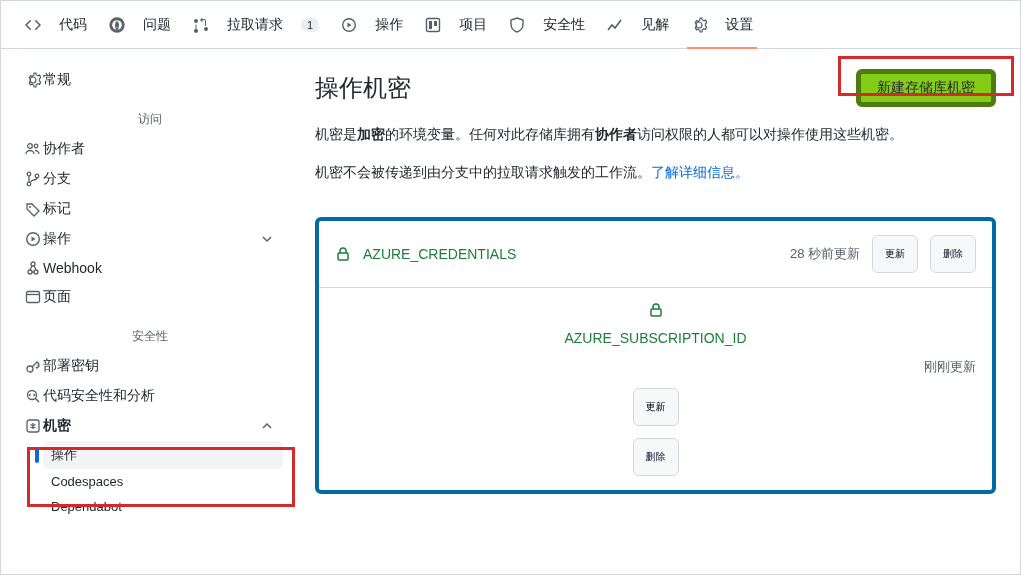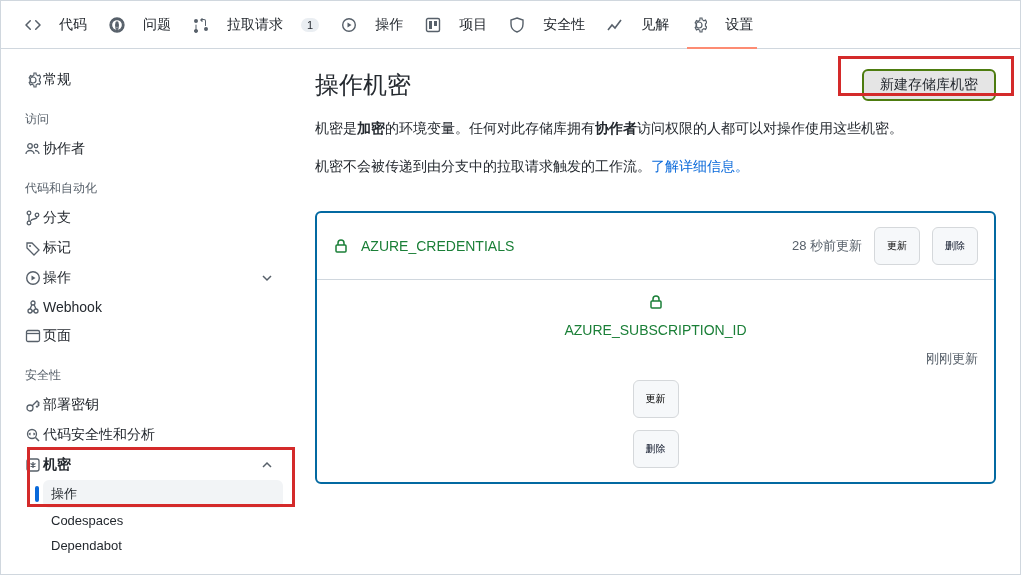--- a/index.html
+++ b/index.html
@@ -20,7 +20,7 @@
 .main { flex: 1; padding: 20px 24px; overflow-y: auto; }
 .main-header { display: flex; align-items: center; justify-content: space-between; margin-bottom: 16px; }
 .main-title { font-size: 24px; font-weight: 400; }
-.btn { background: #e5e5e5; border: 2px solid #4d7c0f; border-radius: 6px; padding: 5px 16px; font-size: 14px; cursor: pointer; color: #24292f; }
+.btn { background: #84cc16; border: 5px solid #4d7c0f; border-radius: 6px; padding: 5px 16px; font-size: 14px; cursor: pointer; color: #24292f; }
 .desc { margin: 10px 0 14px 0; line-height: 1.7; color: #24292f; }
 .desc .bold { font-weight: 600; }
 .link { color: #0969da; cursor: pointer; }

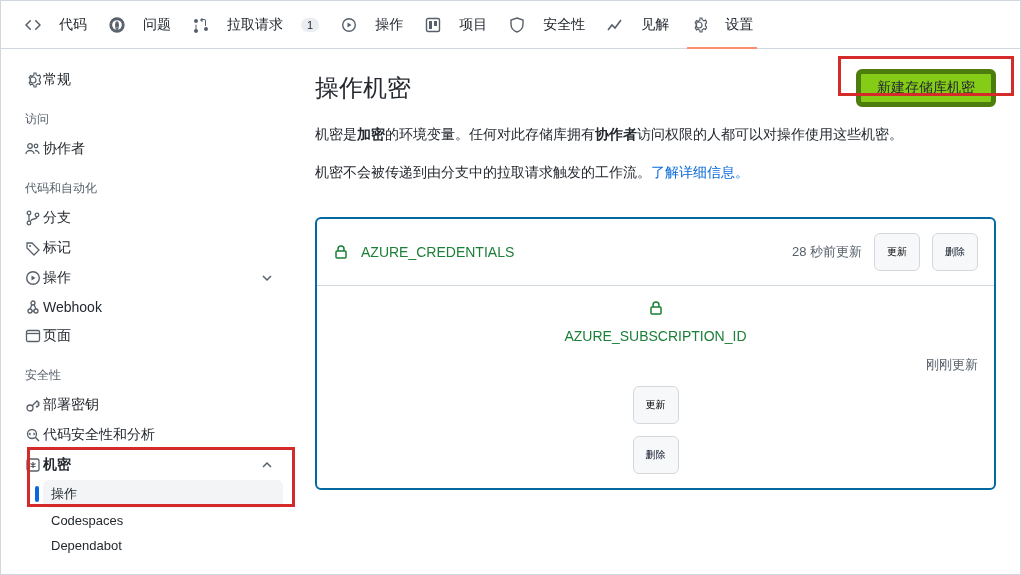--- a/index.html
+++ b/index.html
@@ -13,7 +13,7 @@
 .side-item { display: flex; align-items: center; gap: 2px; padding: 6px 8px; border-radius: 6px; cursor: pointer; color: #24292f; position: relative; }
 .side-item.selected { background: #f2f4f6; }
 .side-item.selected::before { content:""; position:absolute; left:-8px; top:6px; bottom:6px; width:4px; background:#0969da; border-radius:2px; }
-.side-heading { font-size: 12px; color: #57606a; padding: 16px 8px 6px 8px; }
+.side-heading { font-size: 12px; color: #57606a; padding: 16px 8px 6px 8px; text-align: center; }
 .side-item .chev { margin-left: auto; }
 .side-sub { padding-left: 26px; font-size: 13px; color: #57606a; }
 .side-sub .side-item { padding: 5px 8px; }

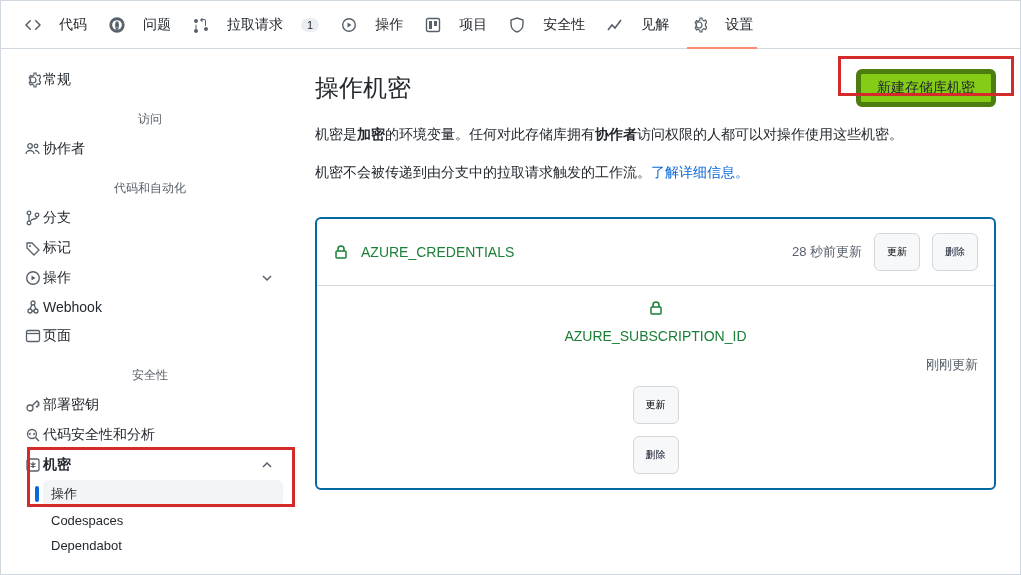--- a/index.html
+++ b/index.html
@@ -136,7 +136,6 @@
         </span>
       <span>协作者</span>
     </div>
-    <div class="side-heading">代码和自动化</div>
     <div class="side-item">
       <span class="icon">
           <svg viewBox="0 0 16 16">

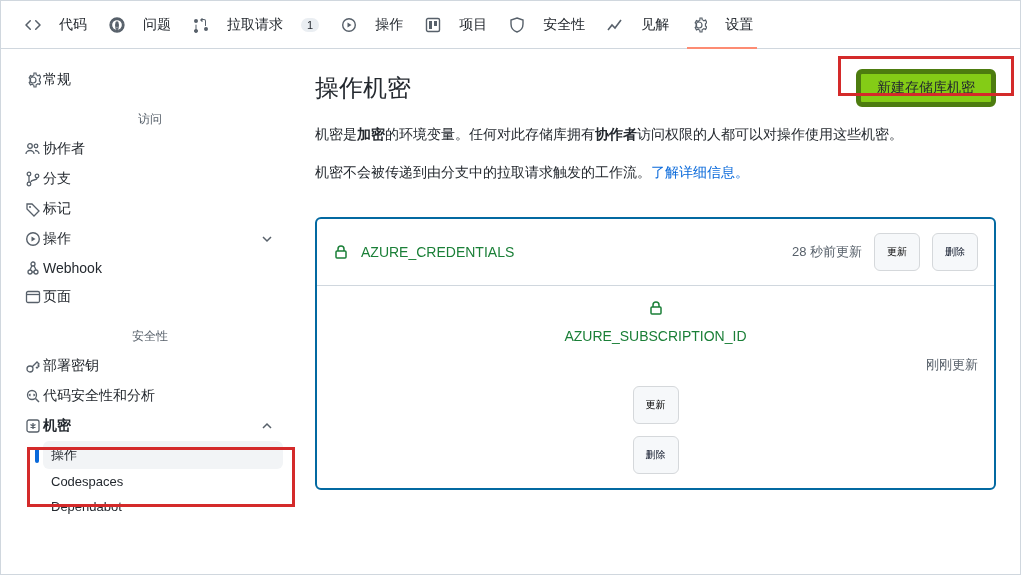--- a/index.html
+++ b/index.html
@@ -24,7 +24,7 @@
 .desc { margin: 10px 0 14px 0; line-height: 1.7; color: #24292f; }
 .desc .bold { font-weight: 600; }
 .link { color: #0969da; cursor: pointer; }
-.secrets-box { border: 2px solid #0369a1; border-radius: 6px; margin-top: 32px; }
+.secrets-box { border: 4px solid #0369a1; border-radius: 6px; margin-top: 32px; }
 .secret-row { display: flex; align-items: center; padding: 14px 16px; border-bottom: 1px solid #d0d7de; gap: 12px; }
 .secret-row:last-child { border-bottom: none; flex-direction: column; }
 .secret-name { color: #1a7f37; font-weight: 500; flex: 0 0 auto; }

